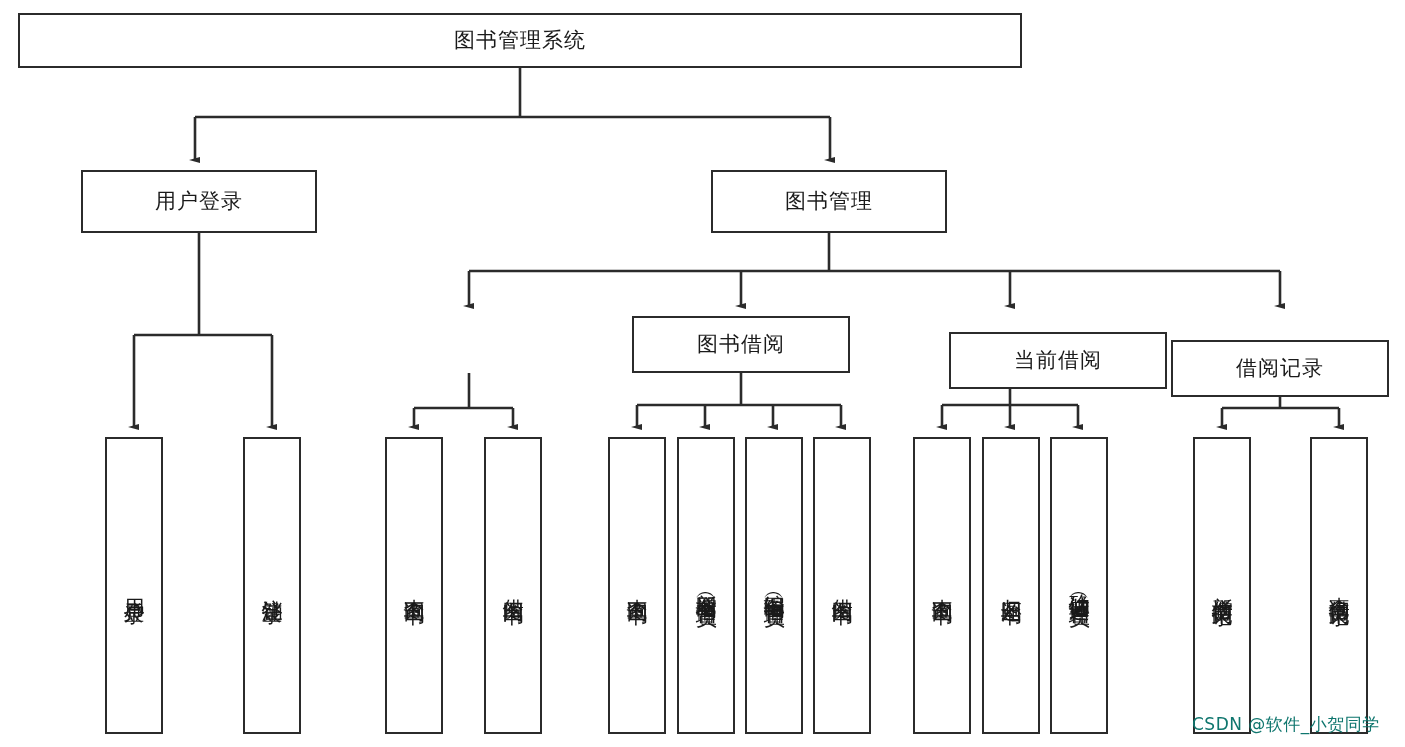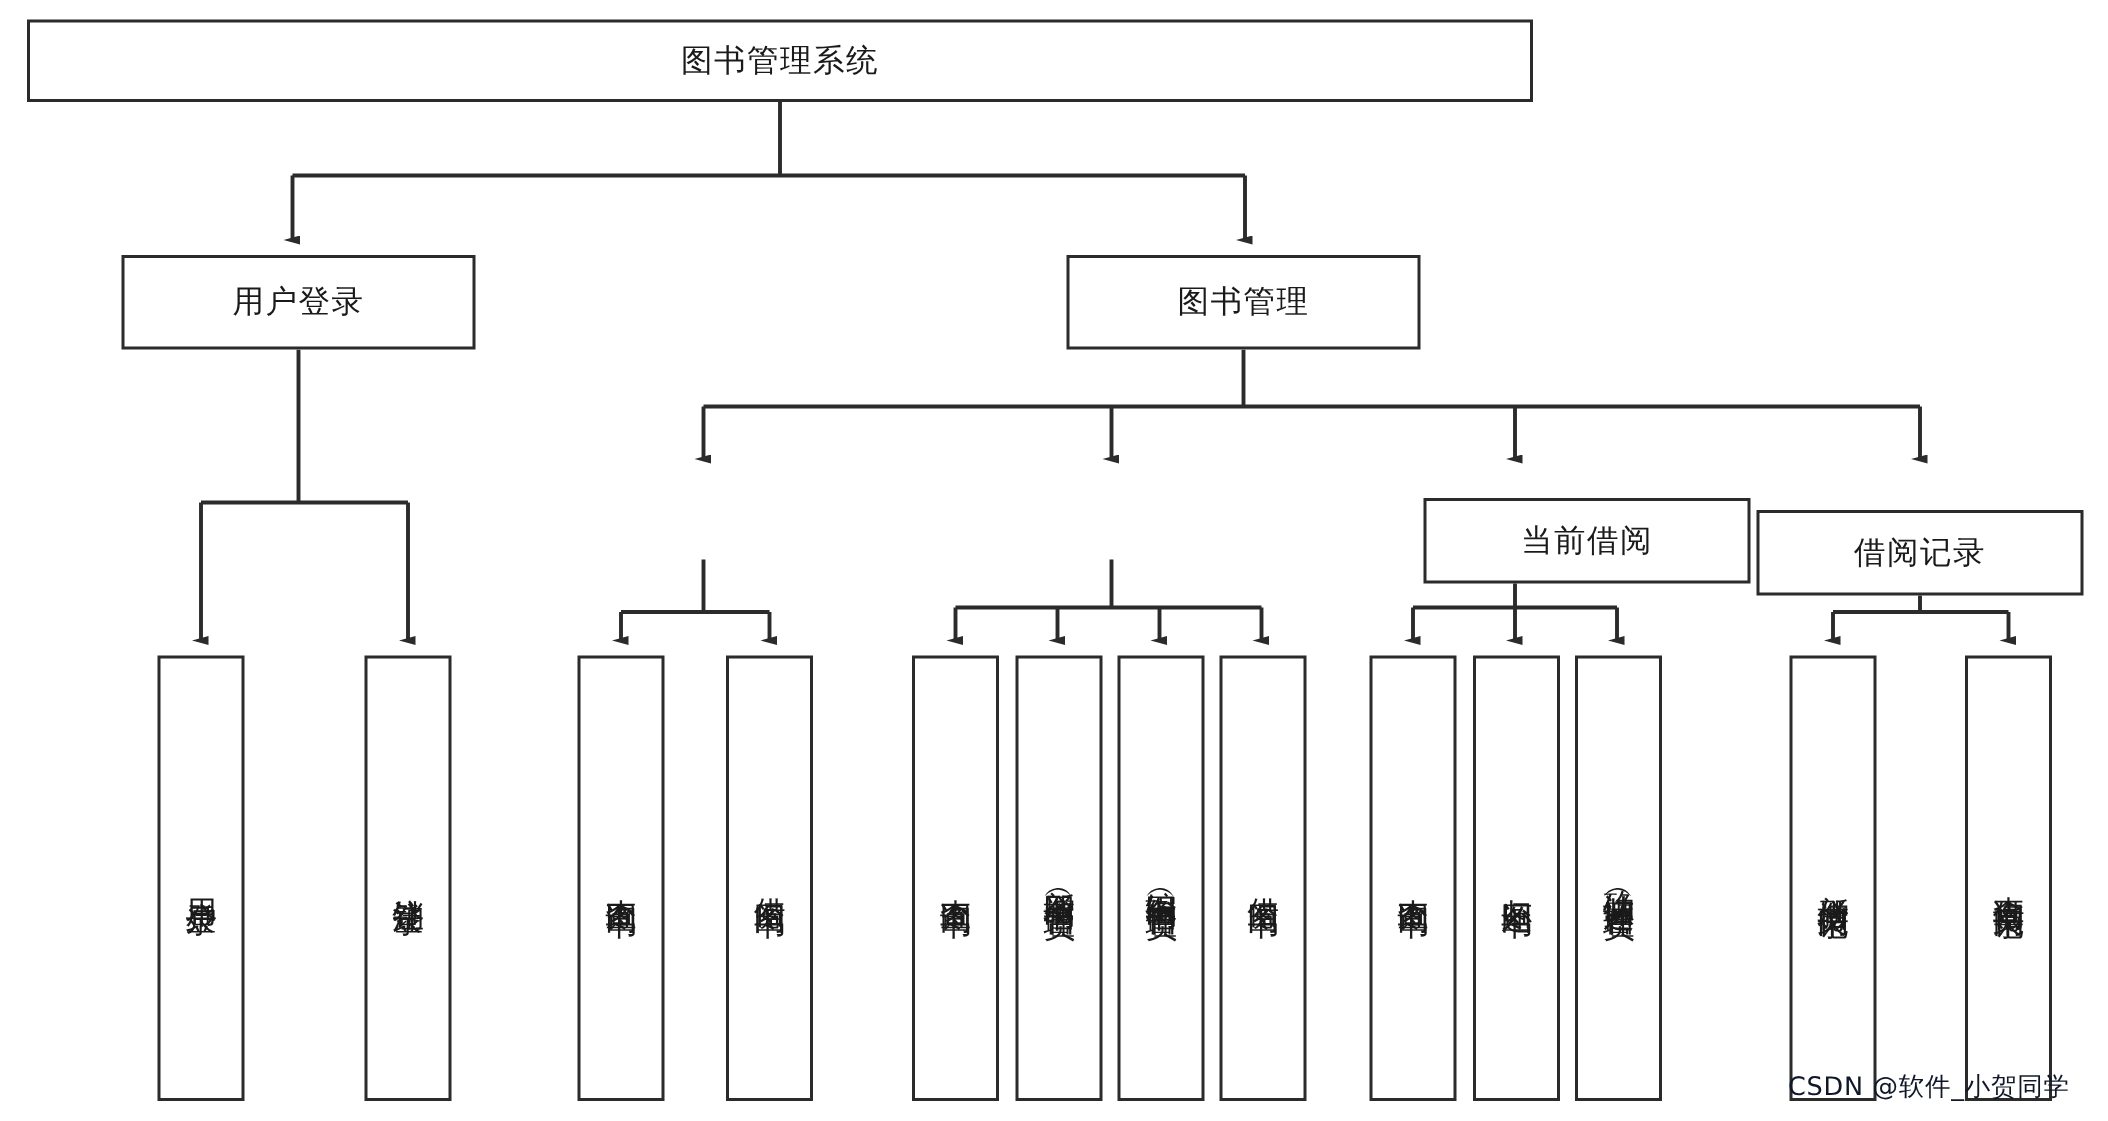--- a/index.html
+++ b/index.html
@@ -127,6 +127,9 @@
     <span>图书管理</span>
   </div>
 
+  <div class="node h" style="left:632px; top:316px; width:218px; height:57px;">
+    <span>图书借阅</span>
+  </div>
   <div class="node h" style="left:901px; top:332px; width:218px; height:57px;margin-left:48px;">
     <span>当前借阅</span>
   </div>

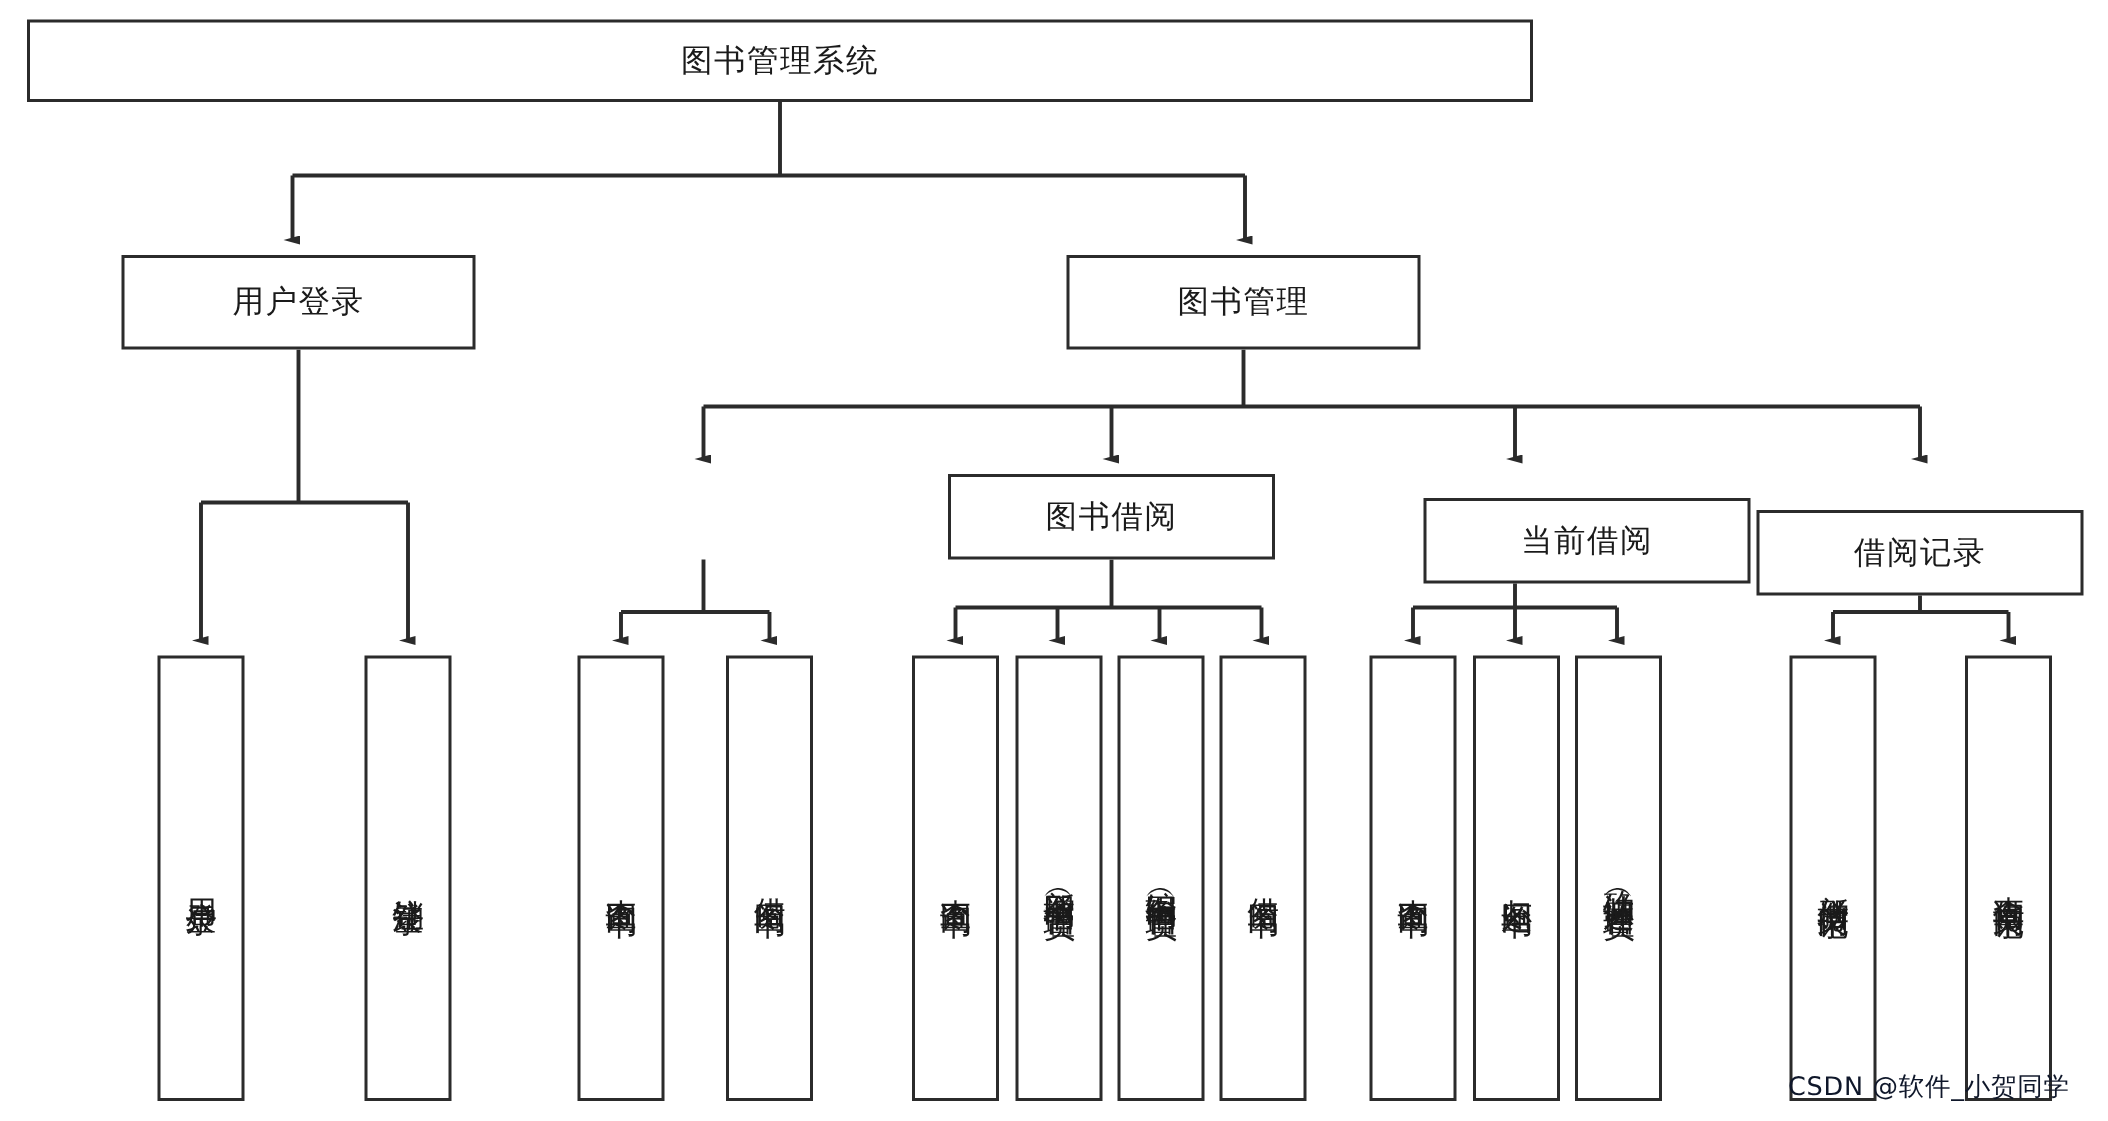--- a/index.html
+++ b/index.html
@@ -53,7 +53,7 @@
   .watermark{
     position:absolute;
     font-size:17px;
-    color:#0f172a;
+    color:#0f766e;
     white-space:nowrap;
     letter-spacing:0.5px;
   }

